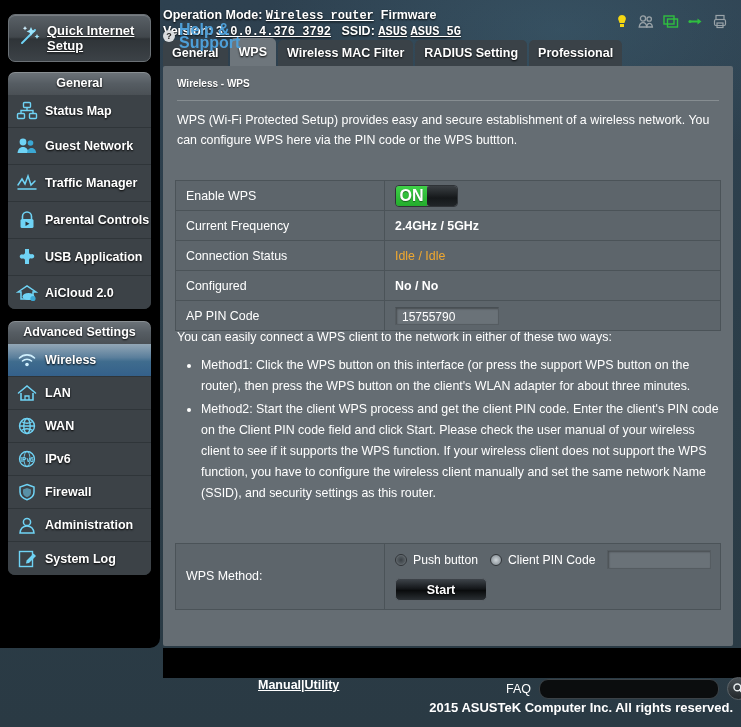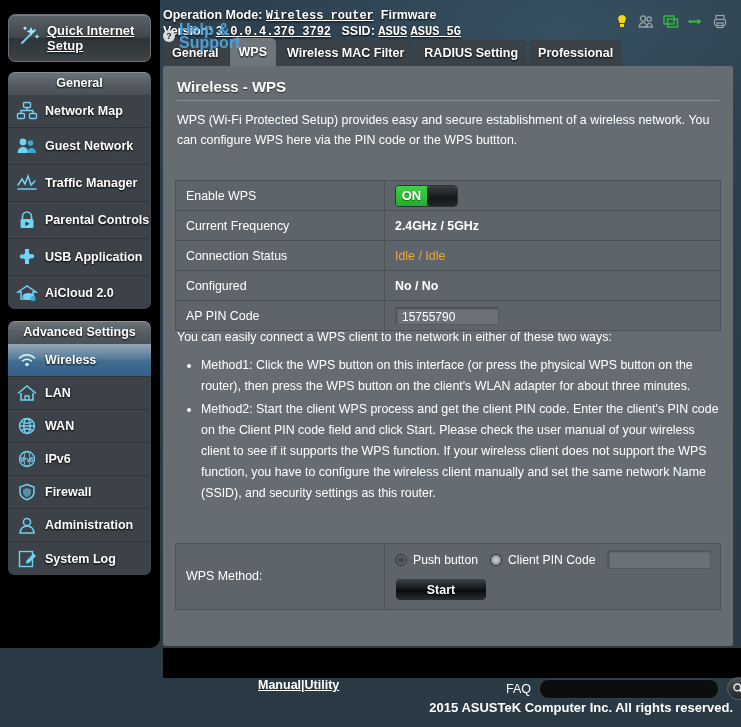--- a/index.html
+++ b/index.html
@@ -177,7 +177,7 @@
   .panel-title {
     position: absolute;
     left: 14px; top: 12px;
-    font-size: 15px;
+    font-size: 10px;
     font-weight: bold;
     color: #ffffff;
     text-shadow: 0 1px 1px rgba(0,0,0,0.6);

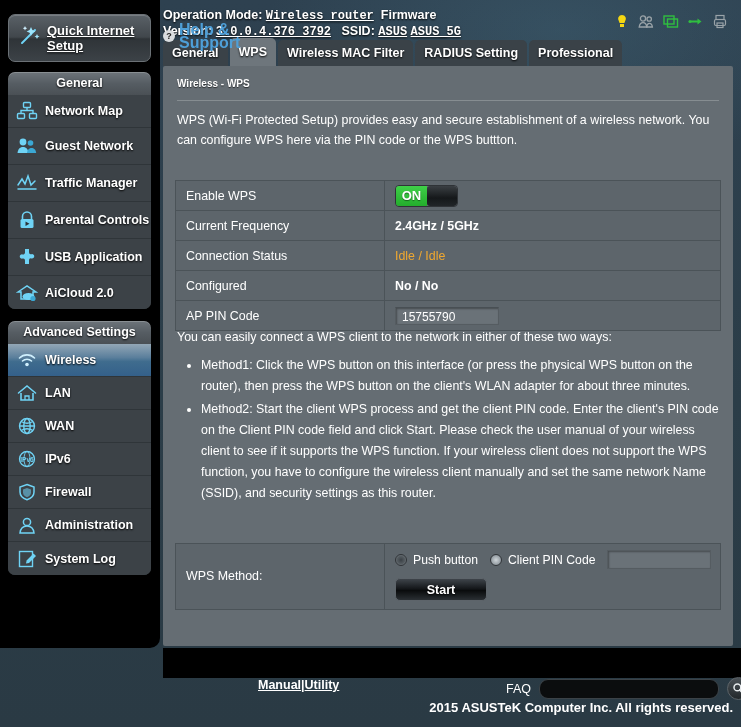--- a/index.html
+++ b/index.html
@@ -429,7 +429,7 @@
             </g>
           </svg>
         </span>
-        <span class="mi-label">Network Map</span>
+        <span class="mi-label">Status Map</span>
       </div>
 
       <div class="menu-item tall">

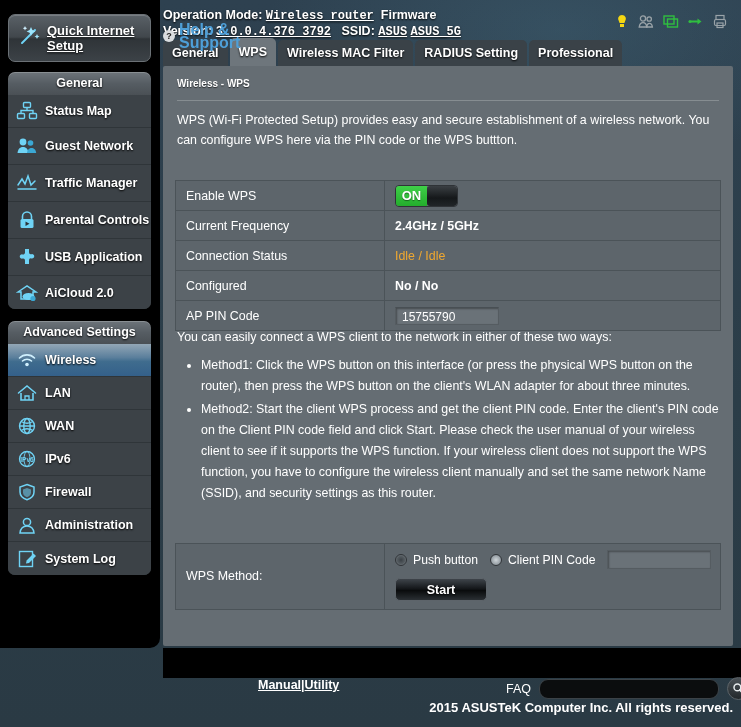--- a/index.html
+++ b/index.html
@@ -231,7 +231,7 @@
     flex: 0 0 31px;
     background: linear-gradient(180deg, #3fd048 0%, #23ad2c 100%);
     color: #ffffff;
-    font-size: 13px;
+    font-size: 16px;
     font-weight: bold;
     display: flex; align-items: center; justify-content: center;
     text-shadow: 0 1px 1px rgba(0,0,0,0.45);

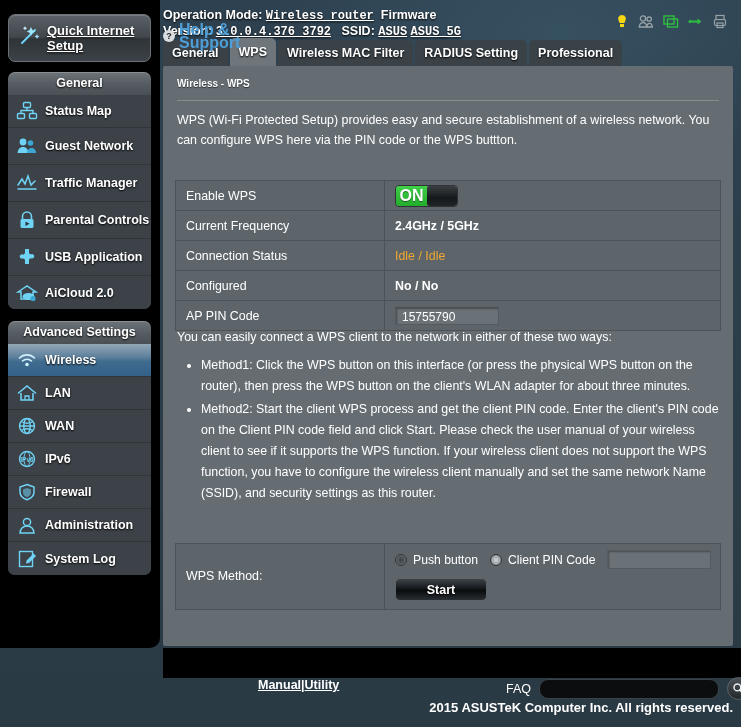--- a/index.html
+++ b/index.html
@@ -674,7 +674,7 @@
     <div class="ways">
       <div>You can easily connect a WPS client to the network in either of these two ways:</div>
       <ul>
-        <li>Method1: Click the WPS button on this interface (or press the physical WPS button on the router), then press the WPS button on the client's WLAN adapter for about three minutes.</li>
+        <li>Method1: Click the WPS button on this interface (or press the support WPS button on the router), then press the WPS button on the client's WLAN adapter for about three minutes.</li>
         <li>Method2: Start the client WPS process and get the client PIN code. Enter the client's PIN code on the Client PIN code field and click Start. Please check the user manual of your wireless client to see if it supports the WPS function. If your wireless client does not support the WPS function, you have to configure the wireless client manually and set the same network Name (SSID), and security settings as this router.</li>
       </ul>
     </div>

